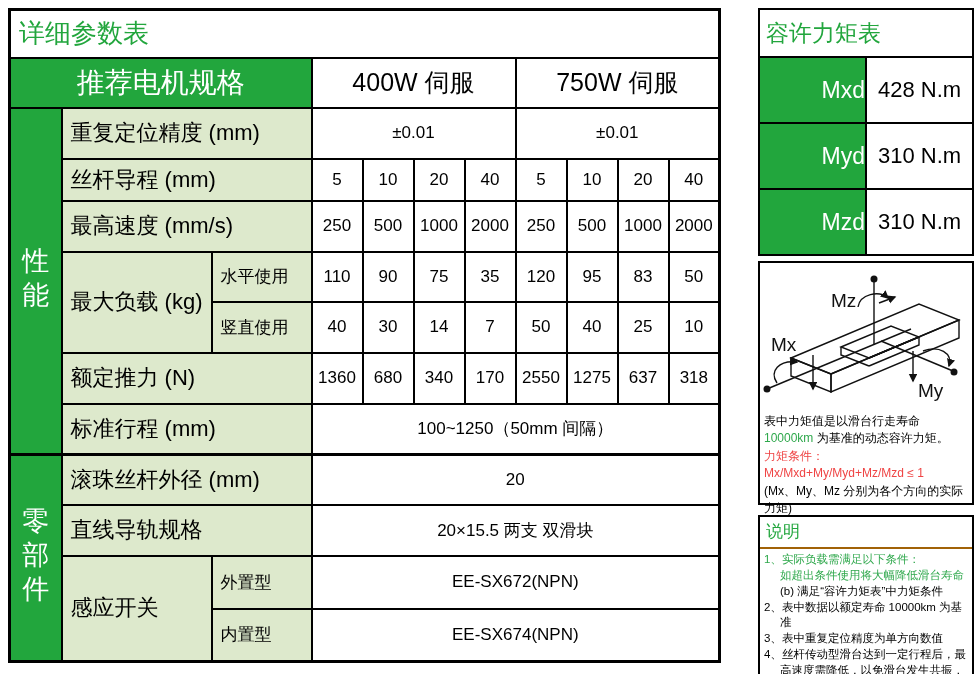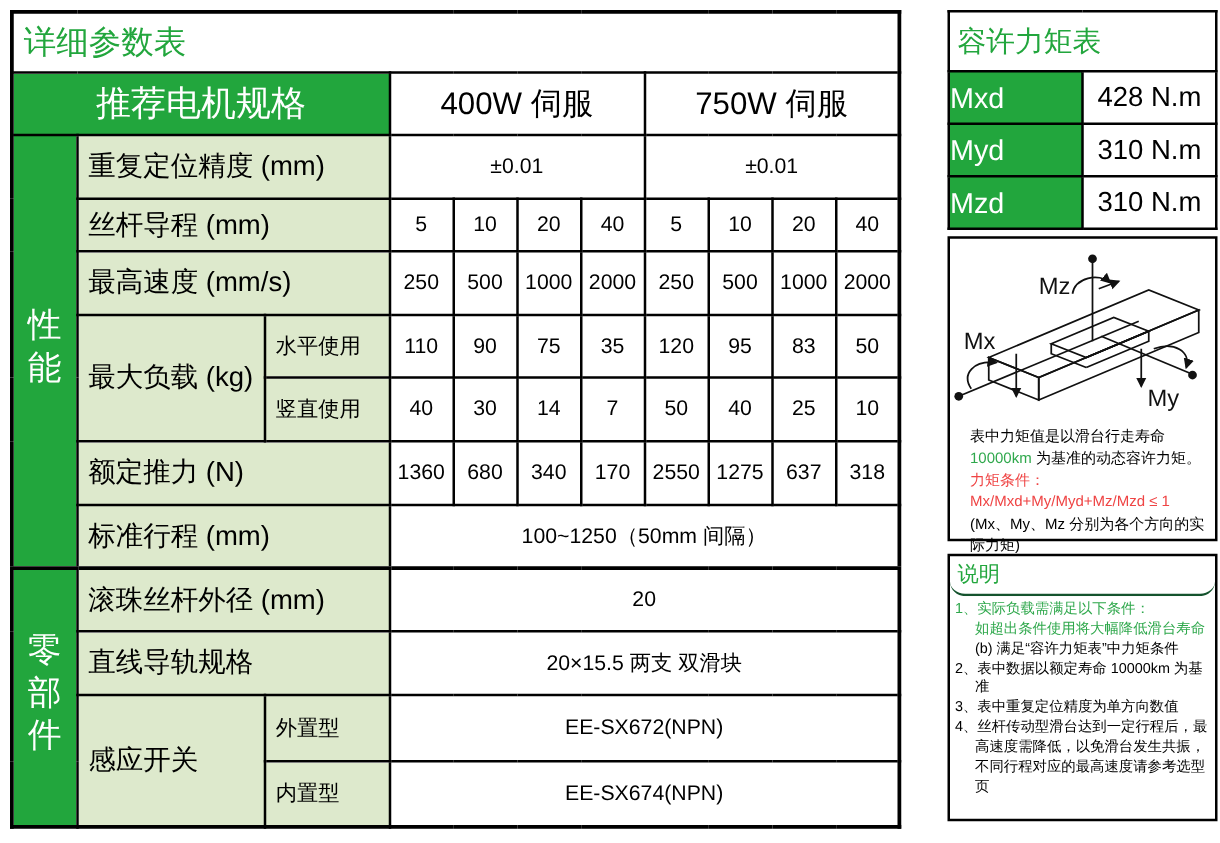--- a/index.html
+++ b/index.html
@@ -26,7 +26,7 @@
   table.torque { border-collapse:collapse; table-layout:fixed; width:216px; border:2px solid #000; }
   table.torque td { border:2px solid #000; }
   td.torque-title { background:#fff; color:#22a63d; font-size:23px; padding:6px 6px; height:48px; }
-  td.tq-label { background:#22a63d; color:#fff; font-size:23px; text-align:left; width:64px; height:42px; }
+  td.tq-label { background:#22a63d; color:#fff; font-size:23px; text-align:right; width:64px; height:66px; }
   td.tq-val { background:#fff; color:#000; font-size:22px; text-align:center; }
 
   .diagram-box { margin-top:5px; border:2px solid #000; width:216px; height:244px; background:#fff; }

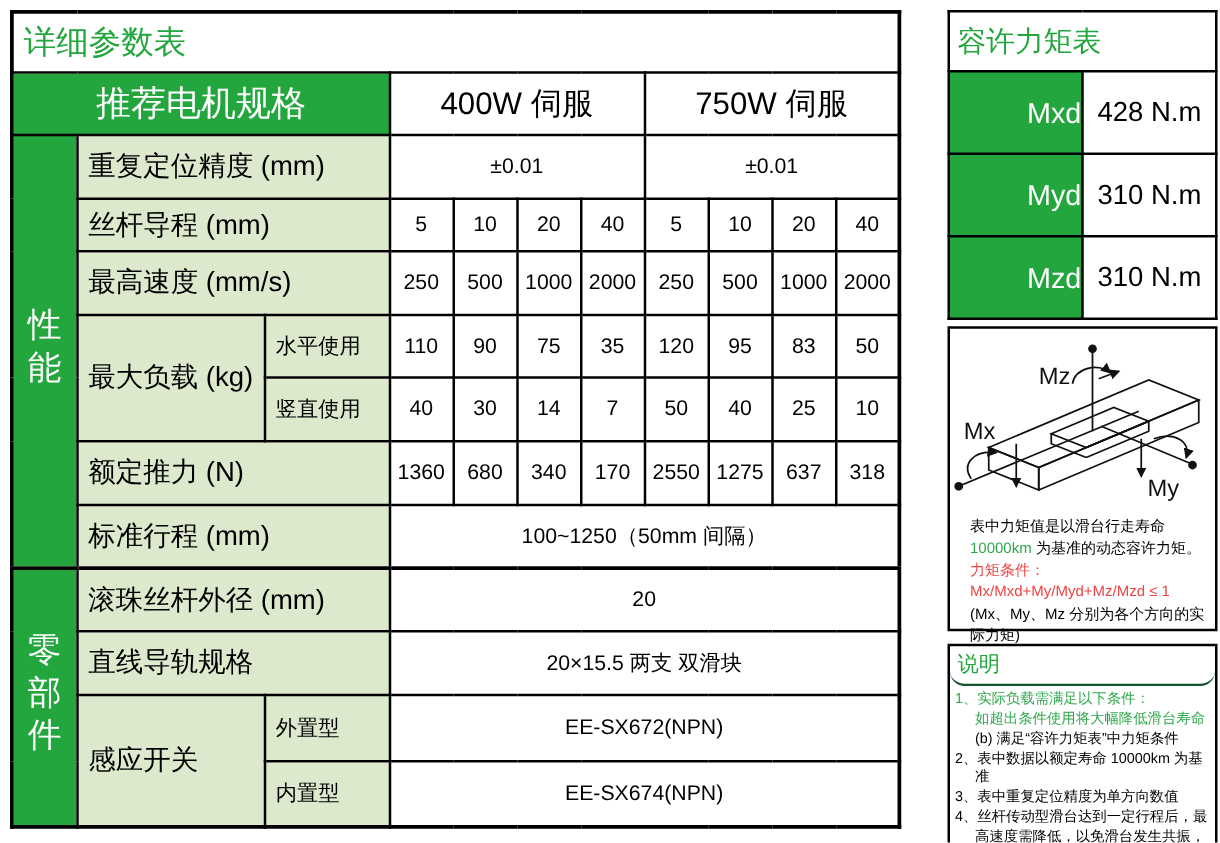--- a/index.html
+++ b/index.html
@@ -31,7 +31,7 @@
 
   .diagram-box { margin-top:5px; border:2px solid #000; width:216px; height:244px; background:#fff; }
   .diagram-box svg { display:block; margin:2px auto 0 auto; }
-  .tq-note { font-size:12px; line-height:1.45; color:#000; padding:0 4px 2px 16px; }
+  .tq-note { font-size:12px; line-height:1.45; color:#000; padding:0 4px 2px 4px; }
   .tq-note .grn { color:#2fa84c; }
   .tq-note div.grn-line { color:#ef4444; }
 

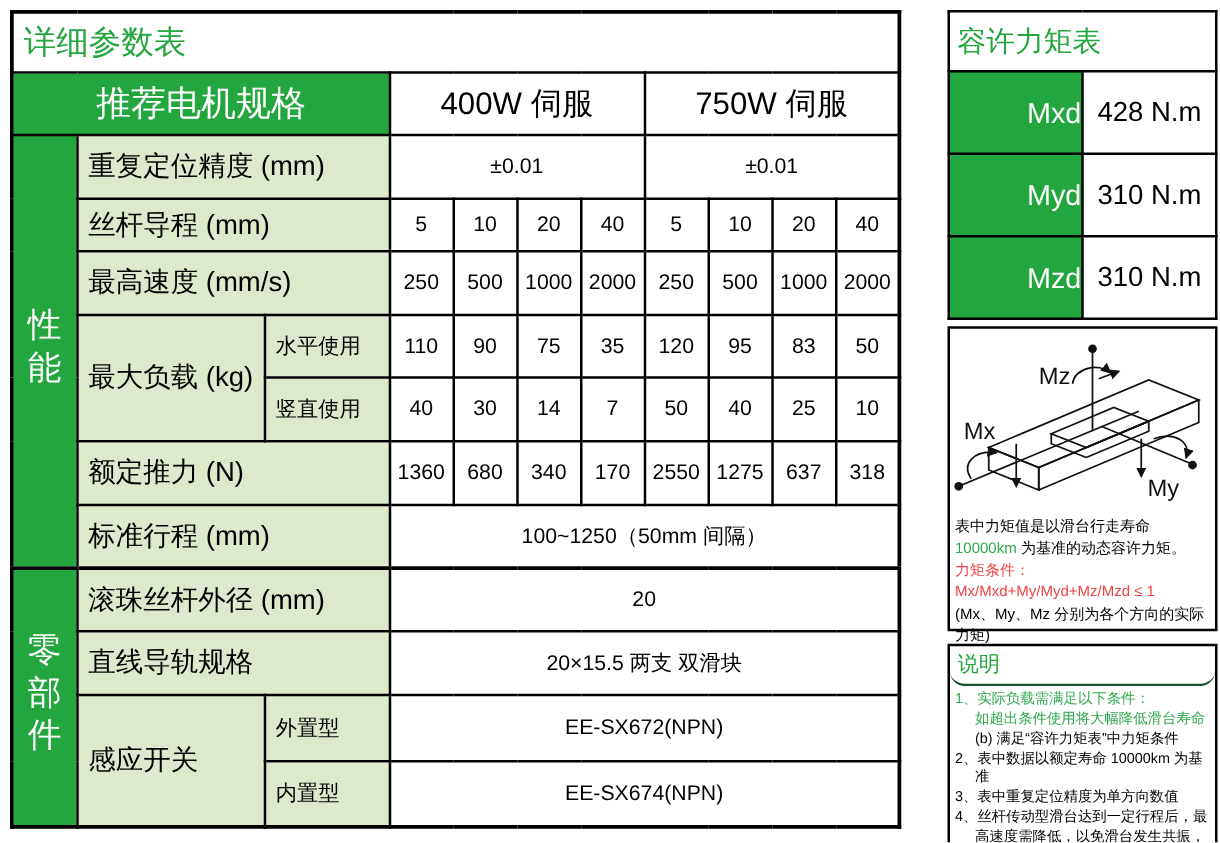--- a/index.html
+++ b/index.html
@@ -36,7 +36,7 @@
   .tq-note div.grn-line { color:#ef4444; }
 
   .notes-box { margin-top:10px; border:2px solid #000; width:216px; min-height:214px; background:#fff; }
-  .notes-title { color:#22a63d; font-size:17px; padding:3px 6px 4px 6px; border-bottom:2px solid #14532d;border-radius:12px; }
+  .notes-title { color:#22a63d; font-size:17px; padding:3px 6px 4px 6px; border-bottom:2px solid #a16207; }
   .notes-list { padding:3px 3px 4px 4px; font-size:11.5px; line-height:1.38; color:#000; }
   .note-item { padding-left:16px; text-indent:-16px; }
   .note-sub { padding-left:16px; }

